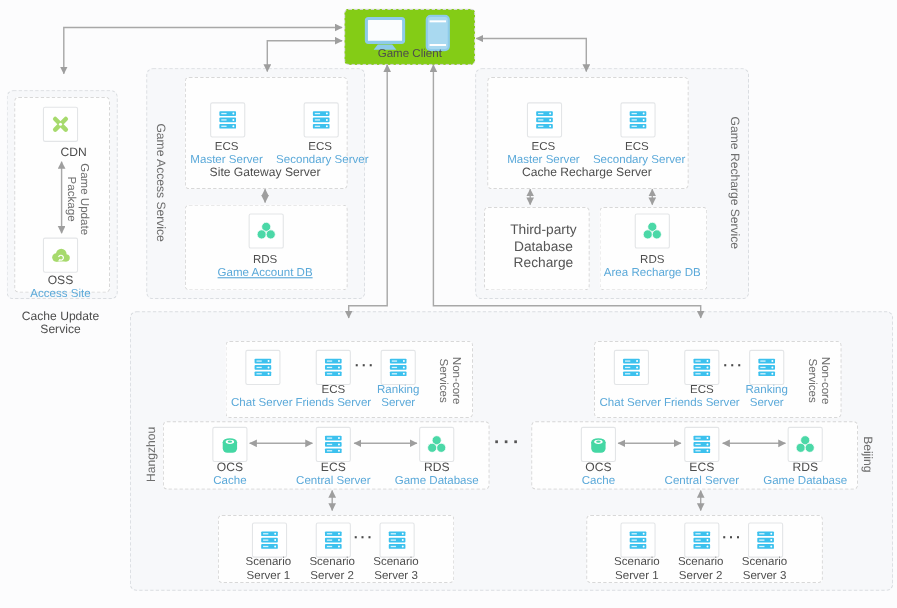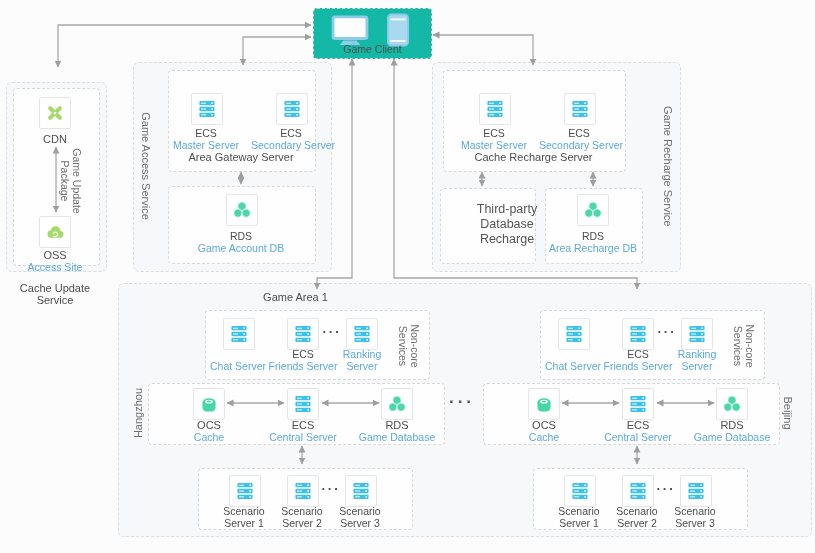--- a/index.html
+++ b/index.html
@@ -19,7 +19,7 @@
     border:1px dashed #d8d8d8;border-radius:4px;
   }
   .clientbox{
-    position:absolute;background:#14b8a6;
+    position:absolute;background:#84cc16;
     border:1px dashed #d4d4d4;border-radius:4px;
   }
   .ibox{

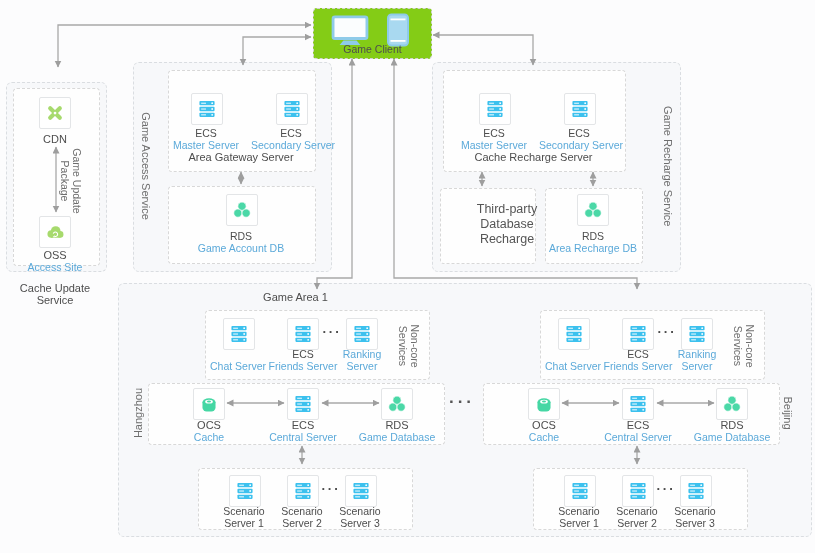--- a/index.html
+++ b/index.html
@@ -140,7 +140,7 @@
       <use href="#sym-cdn"></use>
     </svg>
 </div>
-<div class="lbl" style="left:15px;top:133px;width:80px;font-size:11px;">CDN</div>
+<div class="lbl" style="left:27px;top:133px;width:80px;font-size:11px;">CDN</div>
 <div class="vtext rot90" style="left:36px;top:169px;width:70px;font-size:10.5px;">
   <div>Game Update</div>
   <div>Package</div>

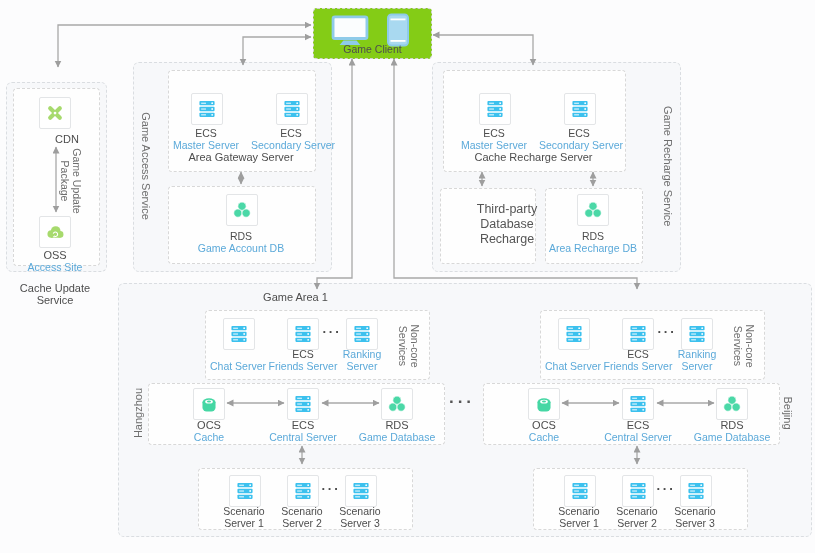--- a/index.html
+++ b/index.html
@@ -172,7 +172,7 @@
 </div>
 <div class="lbl" style="left:251px;top:127px;width:80px;">ECS</div>
 <div class="lbl blue" style="left:251px;top:139px;width:80px;">Secondary Server</div>
-<div class="lbl" style="left:168px;top:151px;width:146px;font-size:11px;">Area Gateway Server</div>
+<div class="lbl" style="left:168px;top:151px;width:146px;font-size:11px;">Site Gateway Server</div>
 
 <div class="panel" style="left:168px;top:186px;width:146px;height:76px;"></div>
 <div class="ibox" style="left:226px;top:194px;">

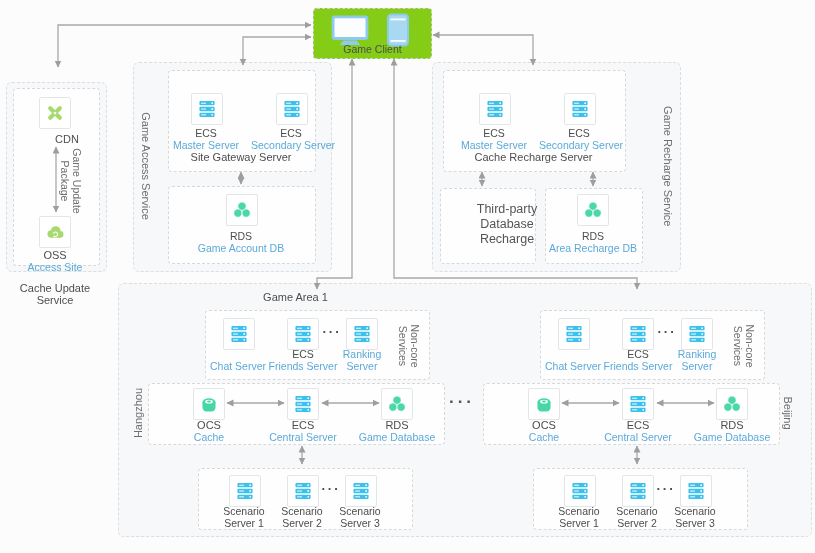--- a/index.html
+++ b/index.html
@@ -204,7 +204,7 @@
 <div class="lbl" style="left:443px;top:151px;width:181px;font-size:11px;">Cache Recharge Server</div>
 
 <div class="panel" style="left:440px;top:188px;width:94px;height:74px;"></div>
-<div class="thirdparty" style="left:460px;top:202px;width:94px;">
+<div class="thirdparty" style="left:447px;top:202px;width:94px;">
   <div>Third-party</div>
   <div>Database</div>
   <div>Recharge</div>

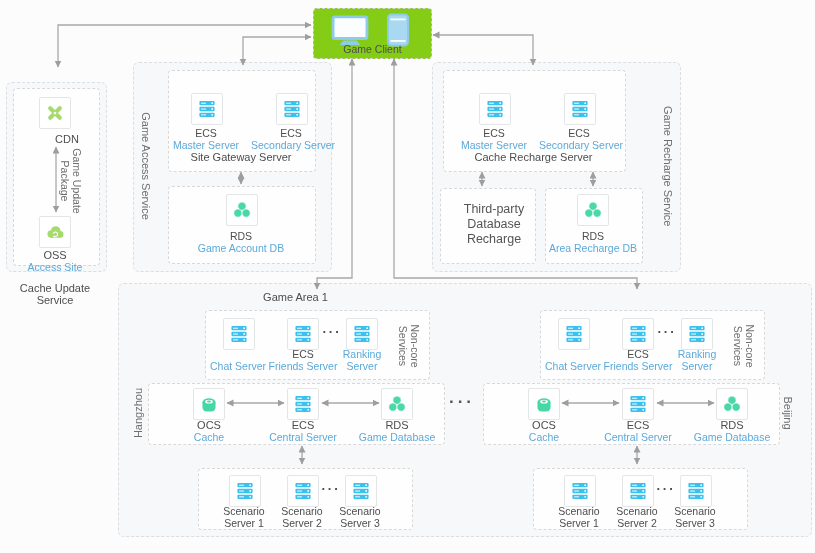--- a/index.html
+++ b/index.html
@@ -181,7 +181,7 @@
     </svg>
 </div>
 <div class="lbl" style="left:191px;top:230px;width:100px;">RDS</div>
-<div class="lbl blue" style="left:191px;top:242px;width:100px;">Game Account DB</div>
+<div class="lbl blue" style="left:191px;top:242px;width:100px;text-decoration:underline;">Game Account DB</div>
 
 <div class="container" style="left:432px;top:62px;width:247px;height:208px;"></div>
 <div class="vtext rot90" style="left:608px;top:160px;width:120px;">Game Recharge Service</div>

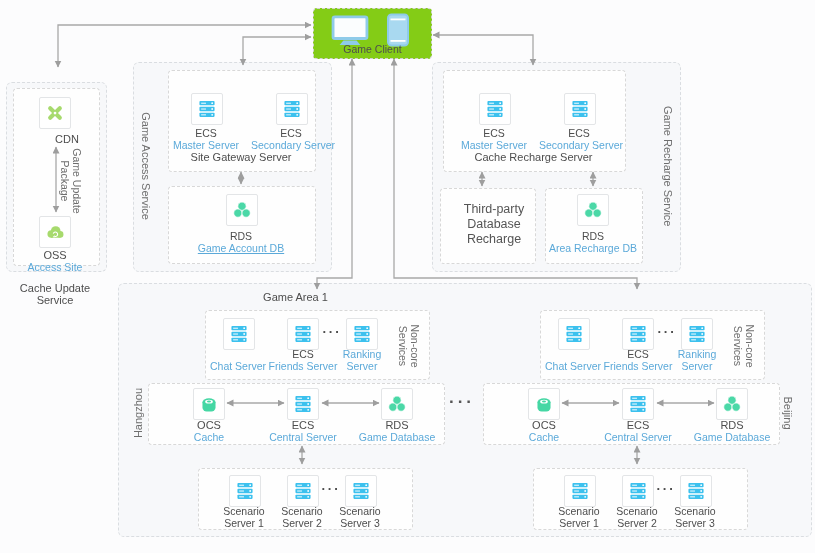--- a/index.html
+++ b/index.html
@@ -223,7 +223,6 @@
 <div class="bigdots" style="left:449px;top:392px;">···</div>
 
 <div class="area" style="left:148px;">
-  <div class="title" style="left:0;top:8px;width:295px;">Game Area 1</div>
 
   <div class="panel" style="left:57px;top:27px;width:223px;height:68px;">
     <div class="ibox" style="left:17px;top:7px;">

